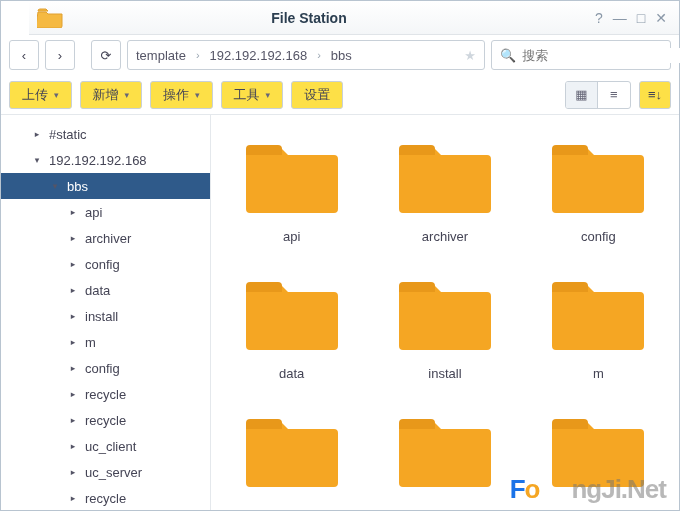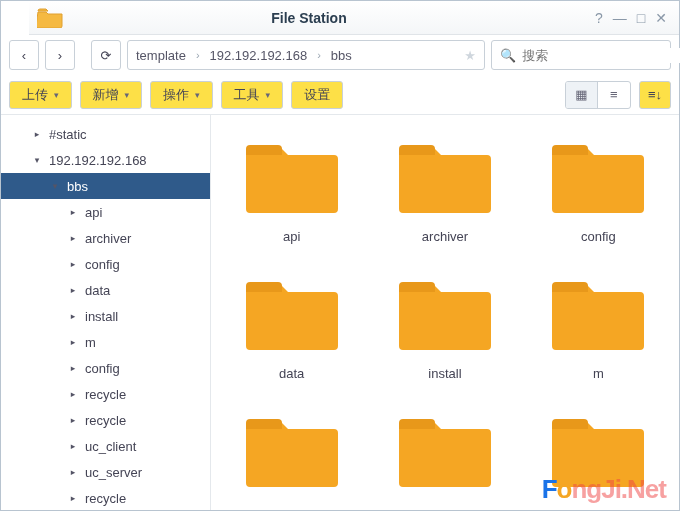--- a/index.html
+++ b/index.html
@@ -39,7 +39,7 @@
   .watermark { position: absolute; right: 14px; bottom: 6px; font-size: 26px; font-weight: 700; letter-spacing: -1px; pointer-events: none; }
   .watermark .f { color: #1a73e8; }
   .watermark .o { color: #f5a623; }
-  .watermark .rest { color: #ef4444; opacity: .5; }
+  .watermark .rest { color: #737373; opacity: .5; margin-left: 32px; }
 </style>
 </head>
 <body>

